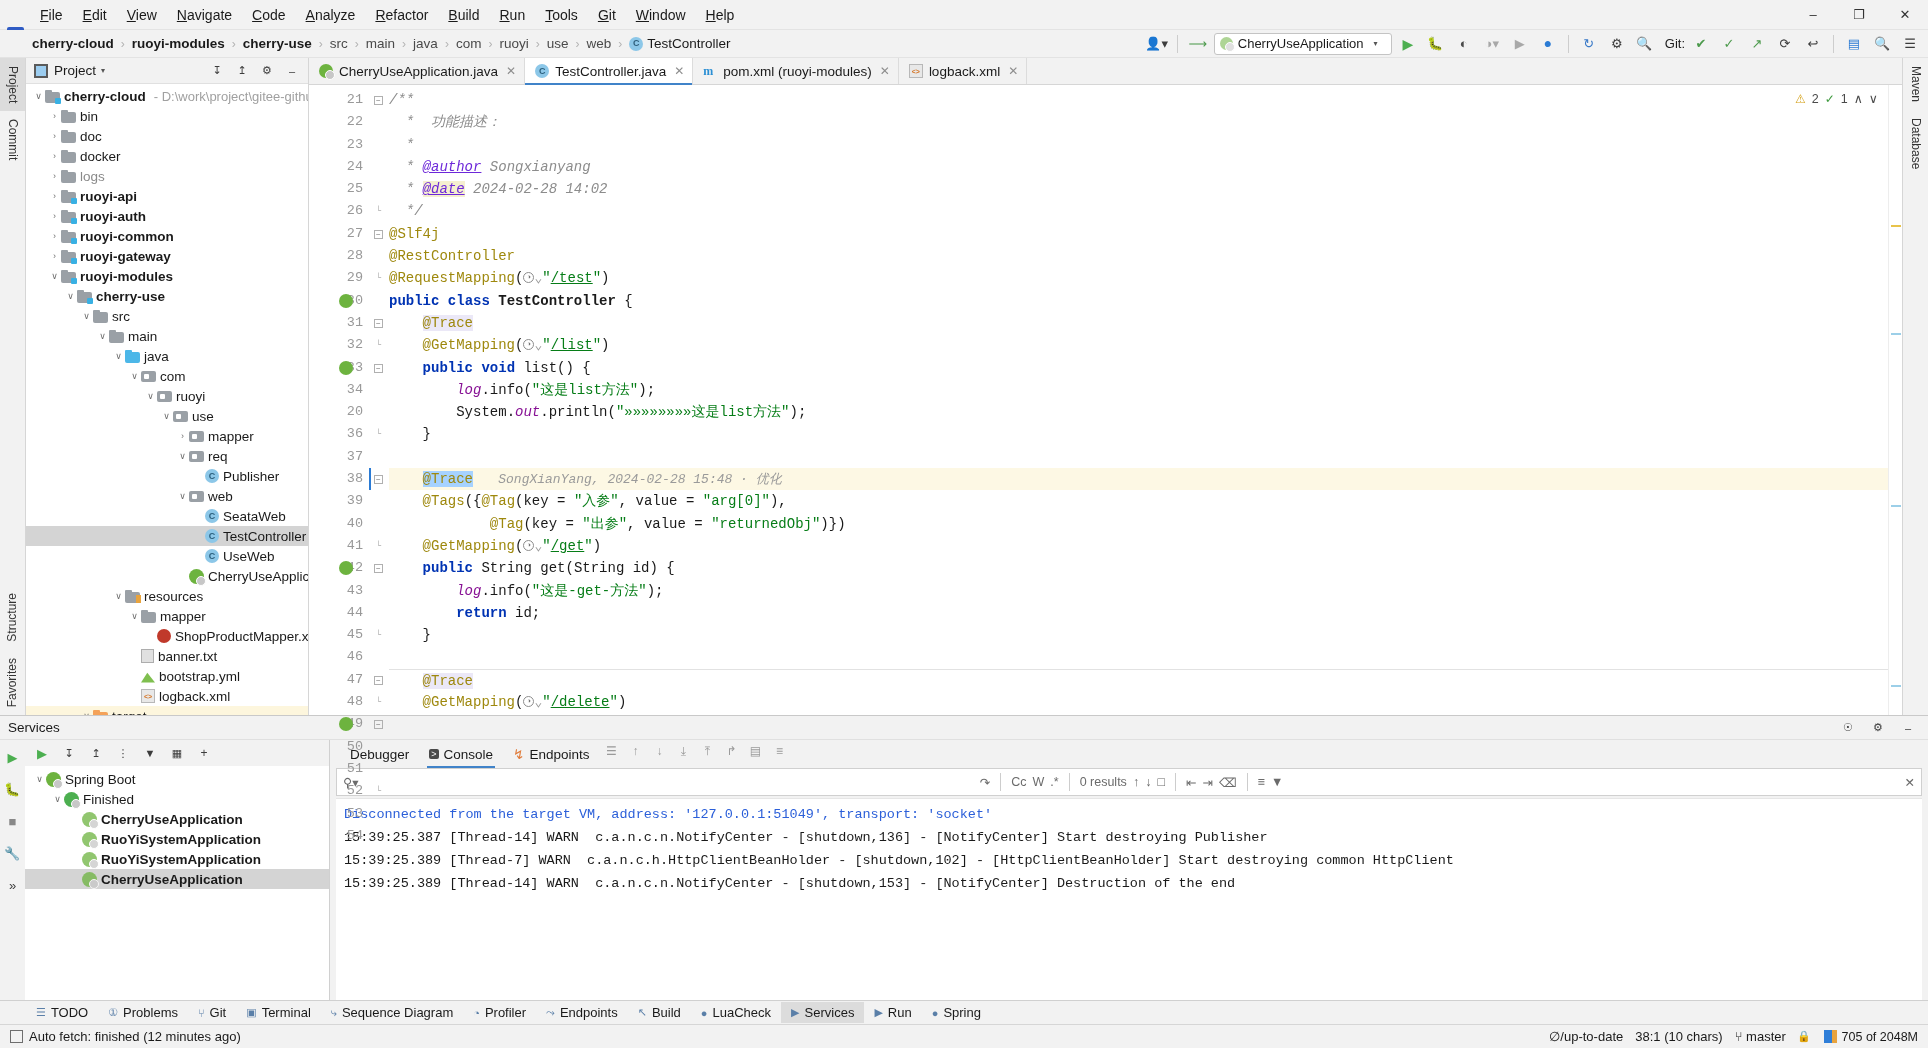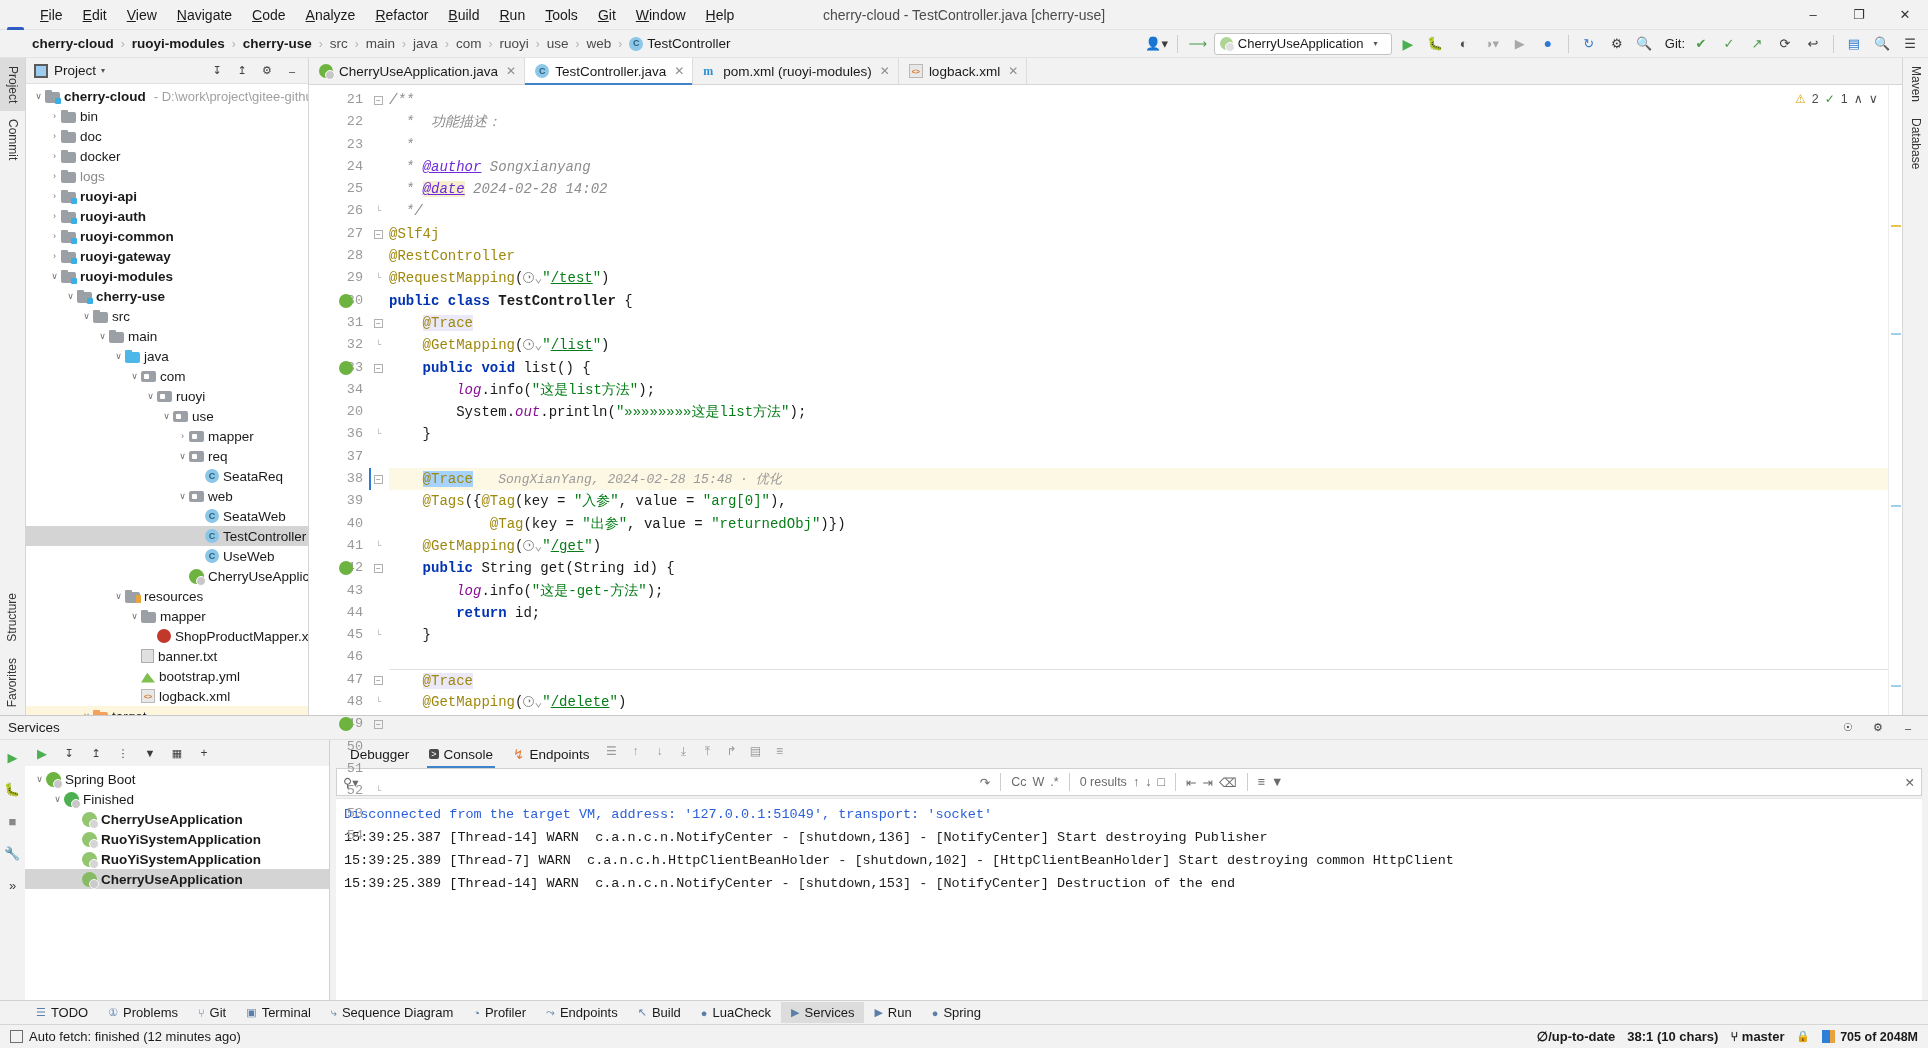--- a/index.html
+++ b/index.html
@@ -336,7 +336,6 @@
         <div class="menu-item"><u>W</u>indow</div>
         <div class="menu-item"><u>H</u>elp</div>
       </div>
-    <div class="win-title">cherry-cloud - TestController.java [cherry-use]</div>
     <div class="win-btns">
       <div class="win-btn">–</div>
       <div class="win-btn">❐</div>

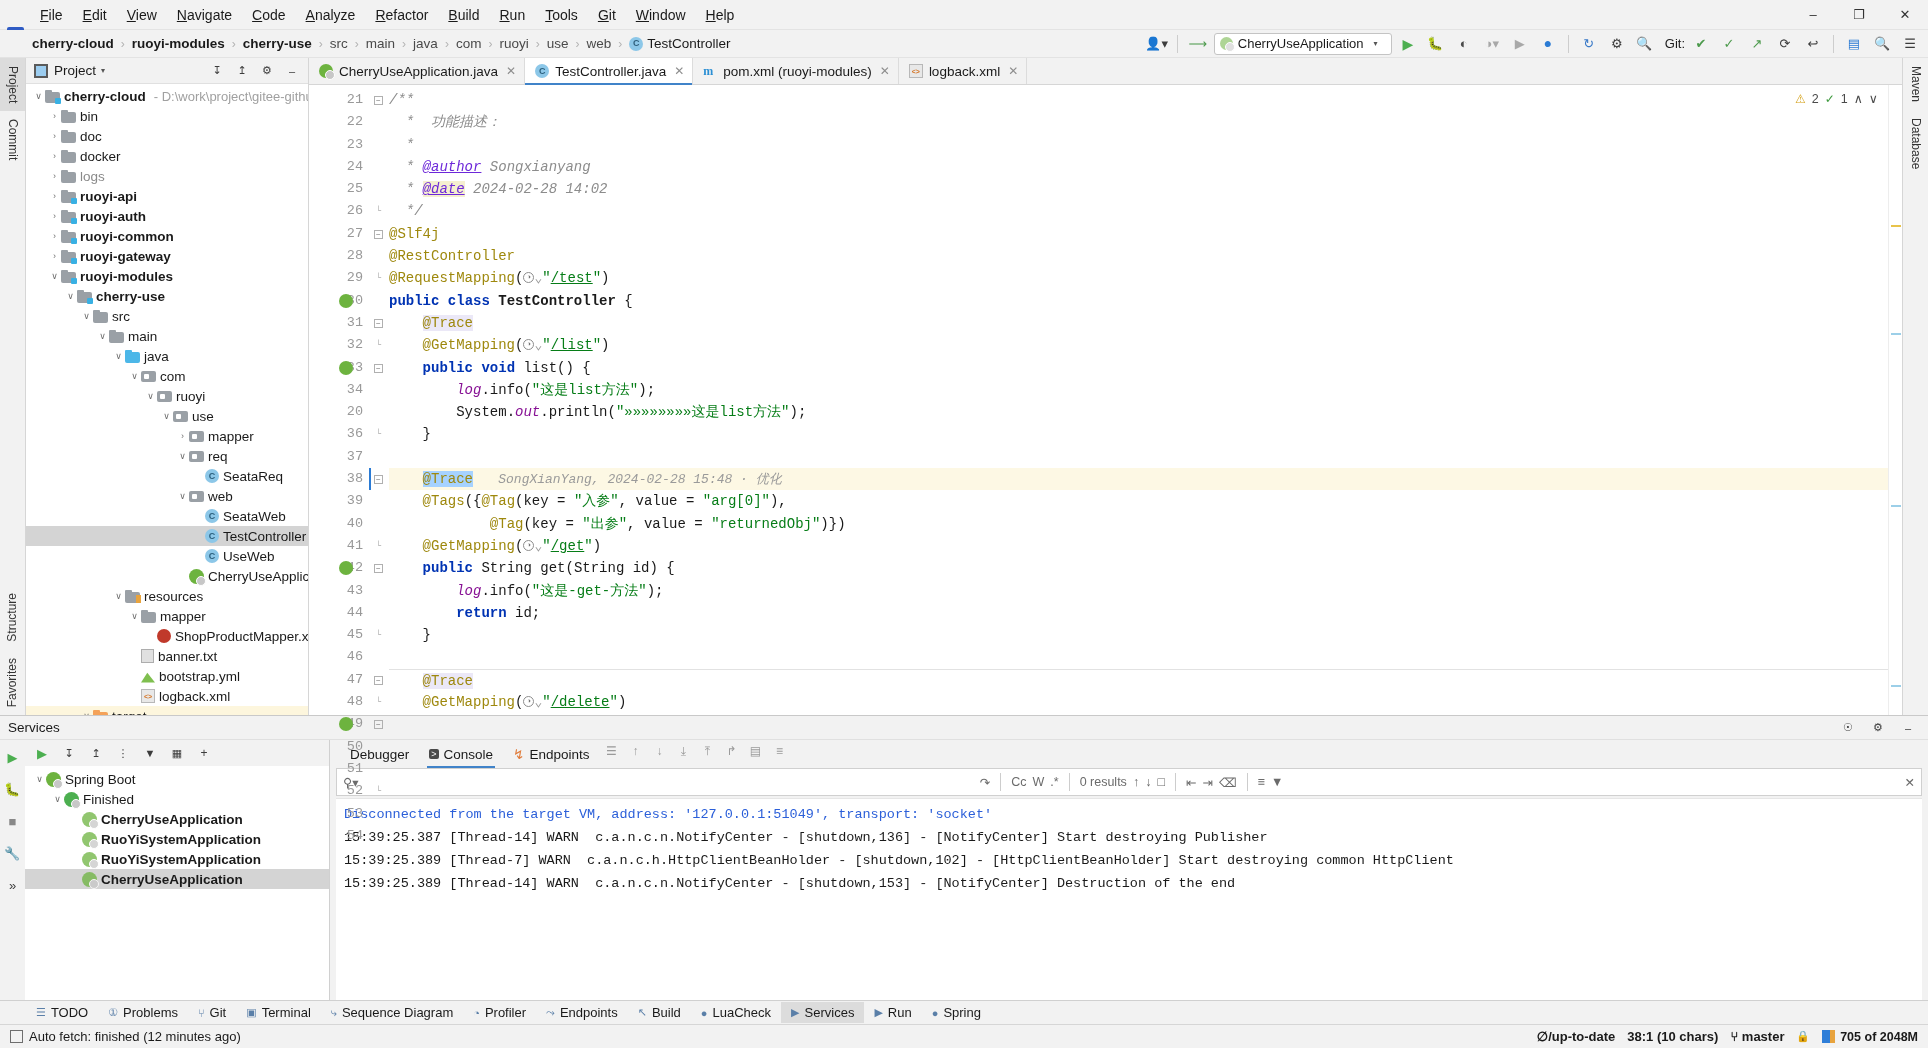--- a/index.html
+++ b/index.html
@@ -551,7 +551,7 @@
           <div class="row" style="padding-left: 166px;">
             <span class="arrow"></span>
             <span class="c-ic">C</span>
-            <span class="nm">SeataReq</span>
+            <span class="nm">Publisher</span>
           </div>
           <div class="row" style="padding-left: 150px;">
             <span class="arrow">∨</span>

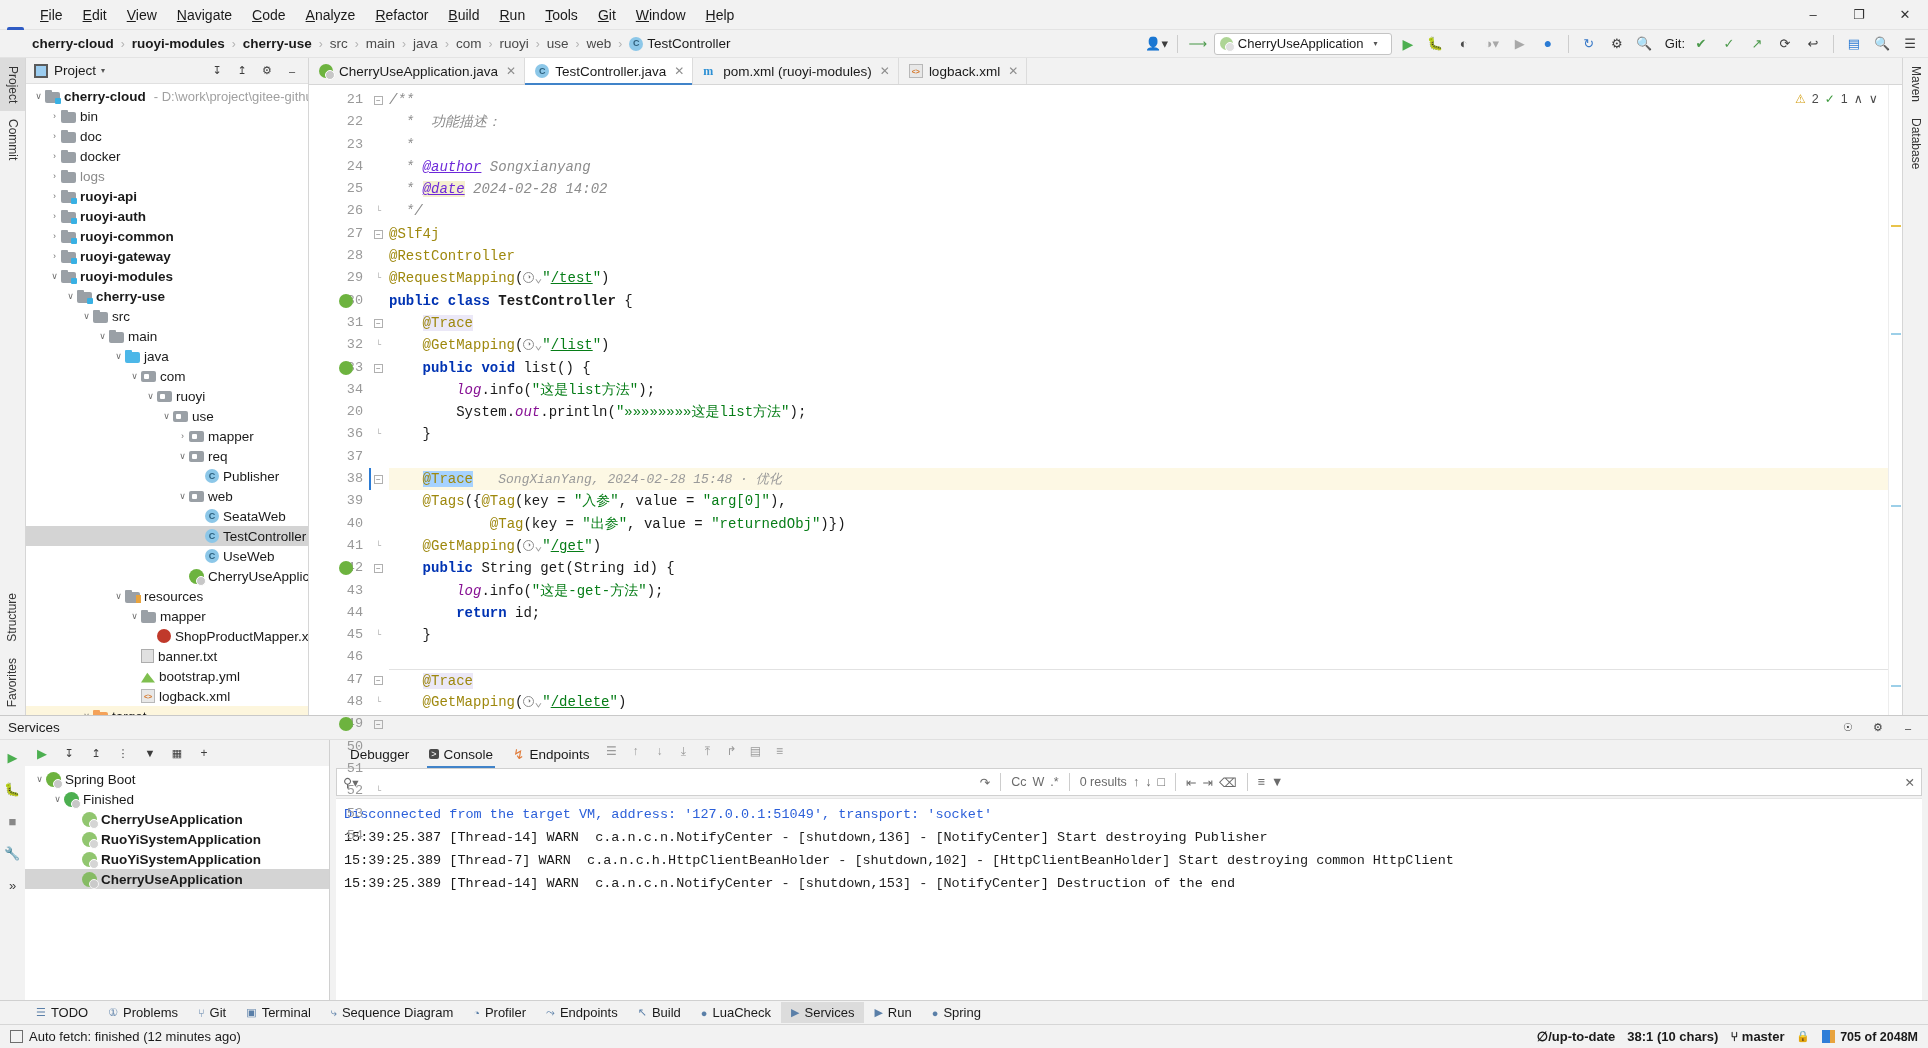--- a/index.html
+++ b/index.html
@@ -305,7 +305,7 @@
     border-top: 1px solid #d6d6d6; flex: none; font-size: 13px; color: #1a1a1a; padding: 0 6px;
   }
   .status .left { display: flex; align-items: center; gap: 6px; padding-left: 4px; }
-  .status .right { margin-left: auto; display: flex; align-items: center; gap: 12px; padding-right: 4px; font-weight: bold; }
+  .status .right { margin-left: auto; display: flex; align-items: center; gap: 12px; padding-right: 4px; }
   .memchip {
     display: flex; align-items: center; gap: 5px; font-size: 12.5px;
   }

